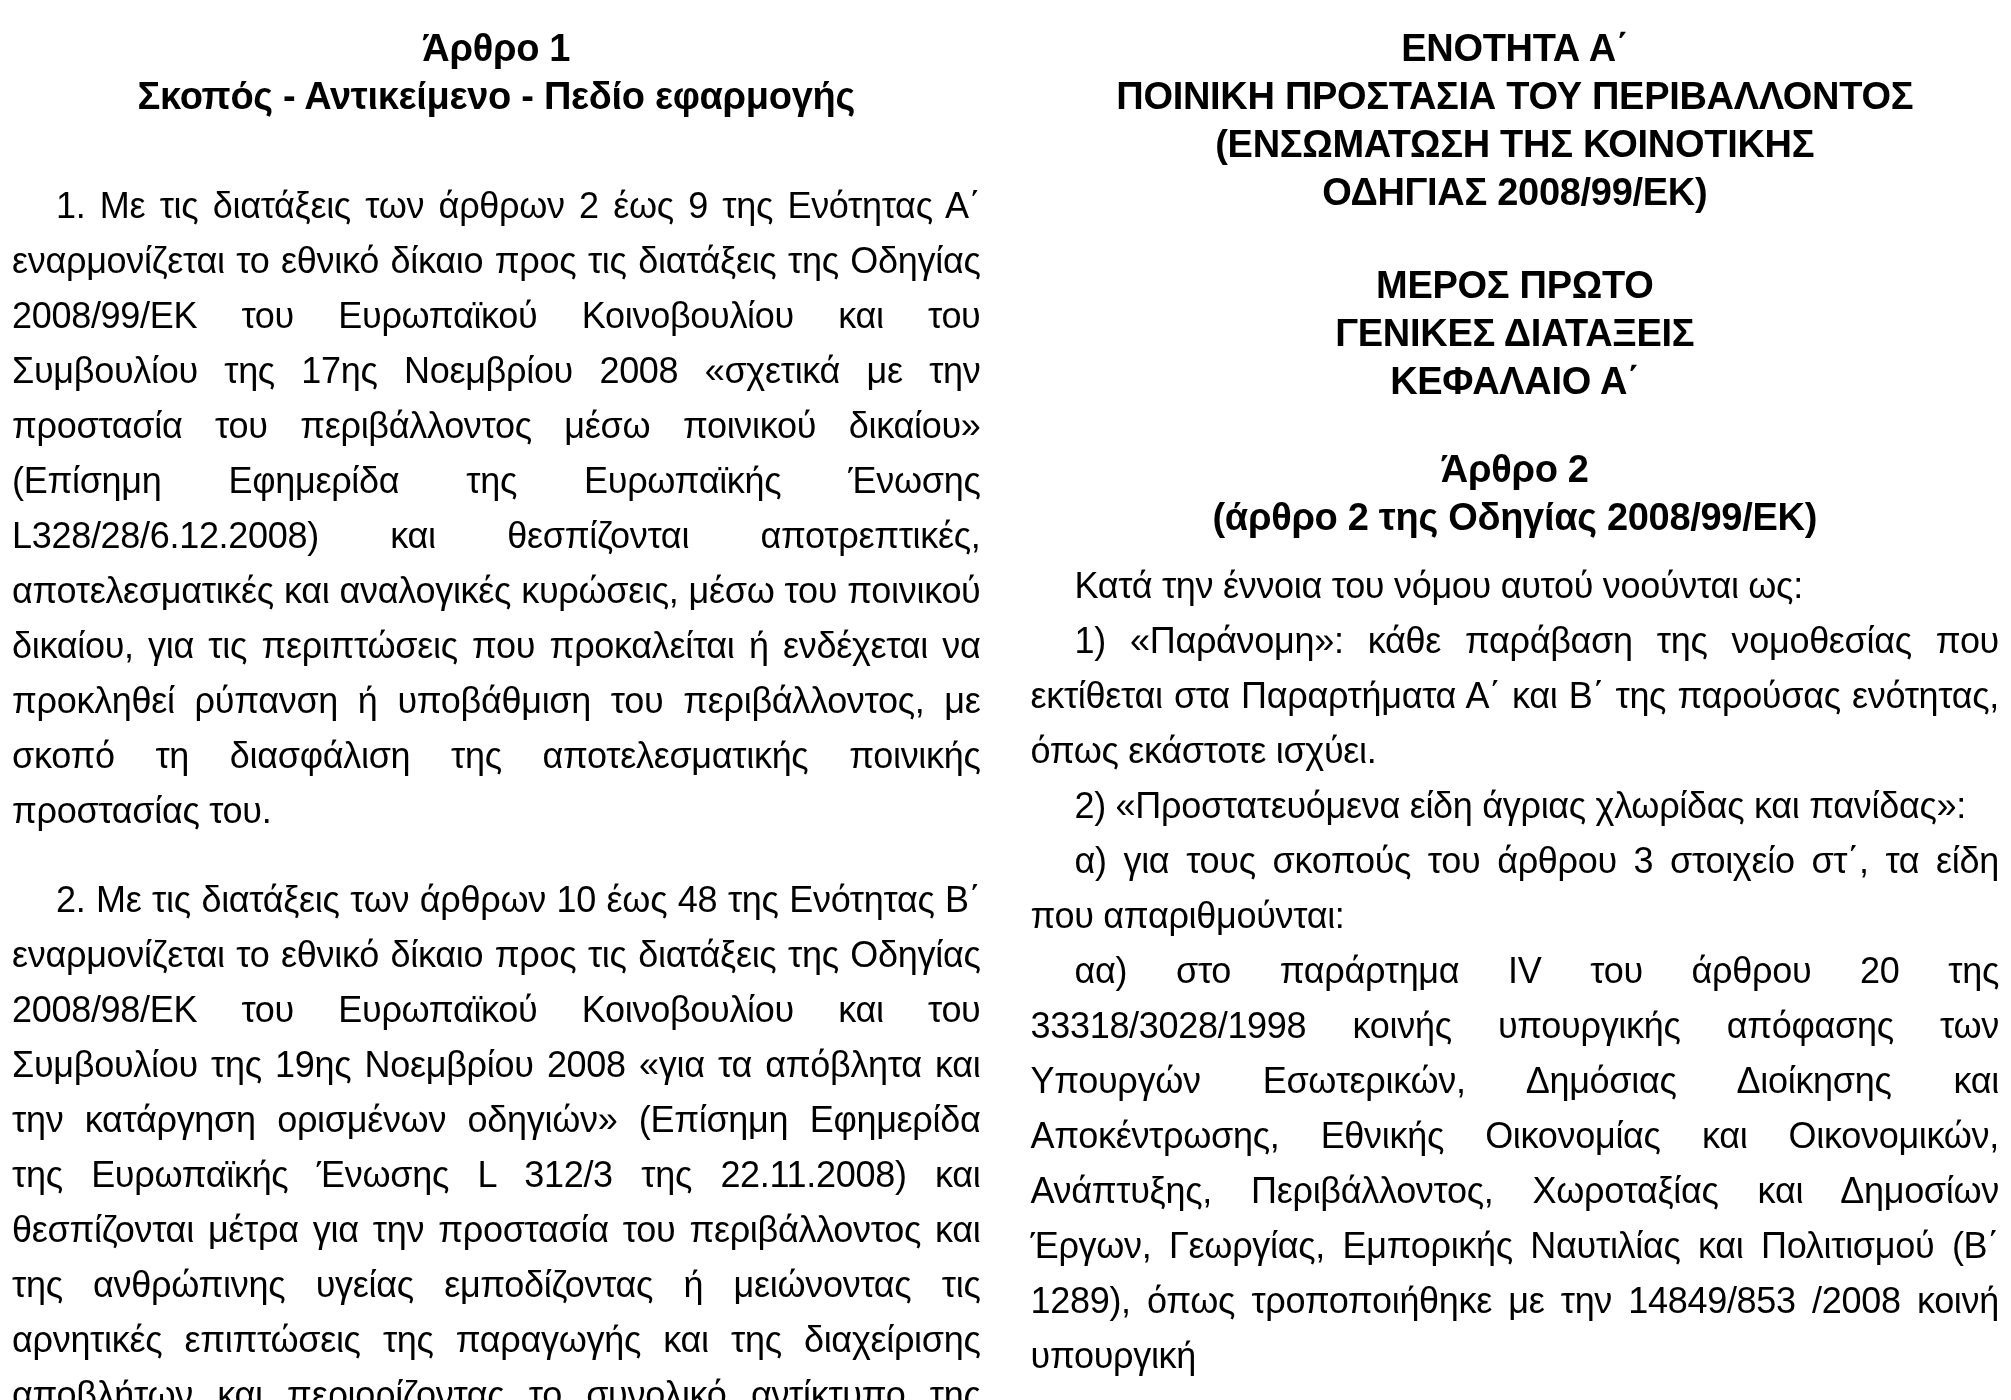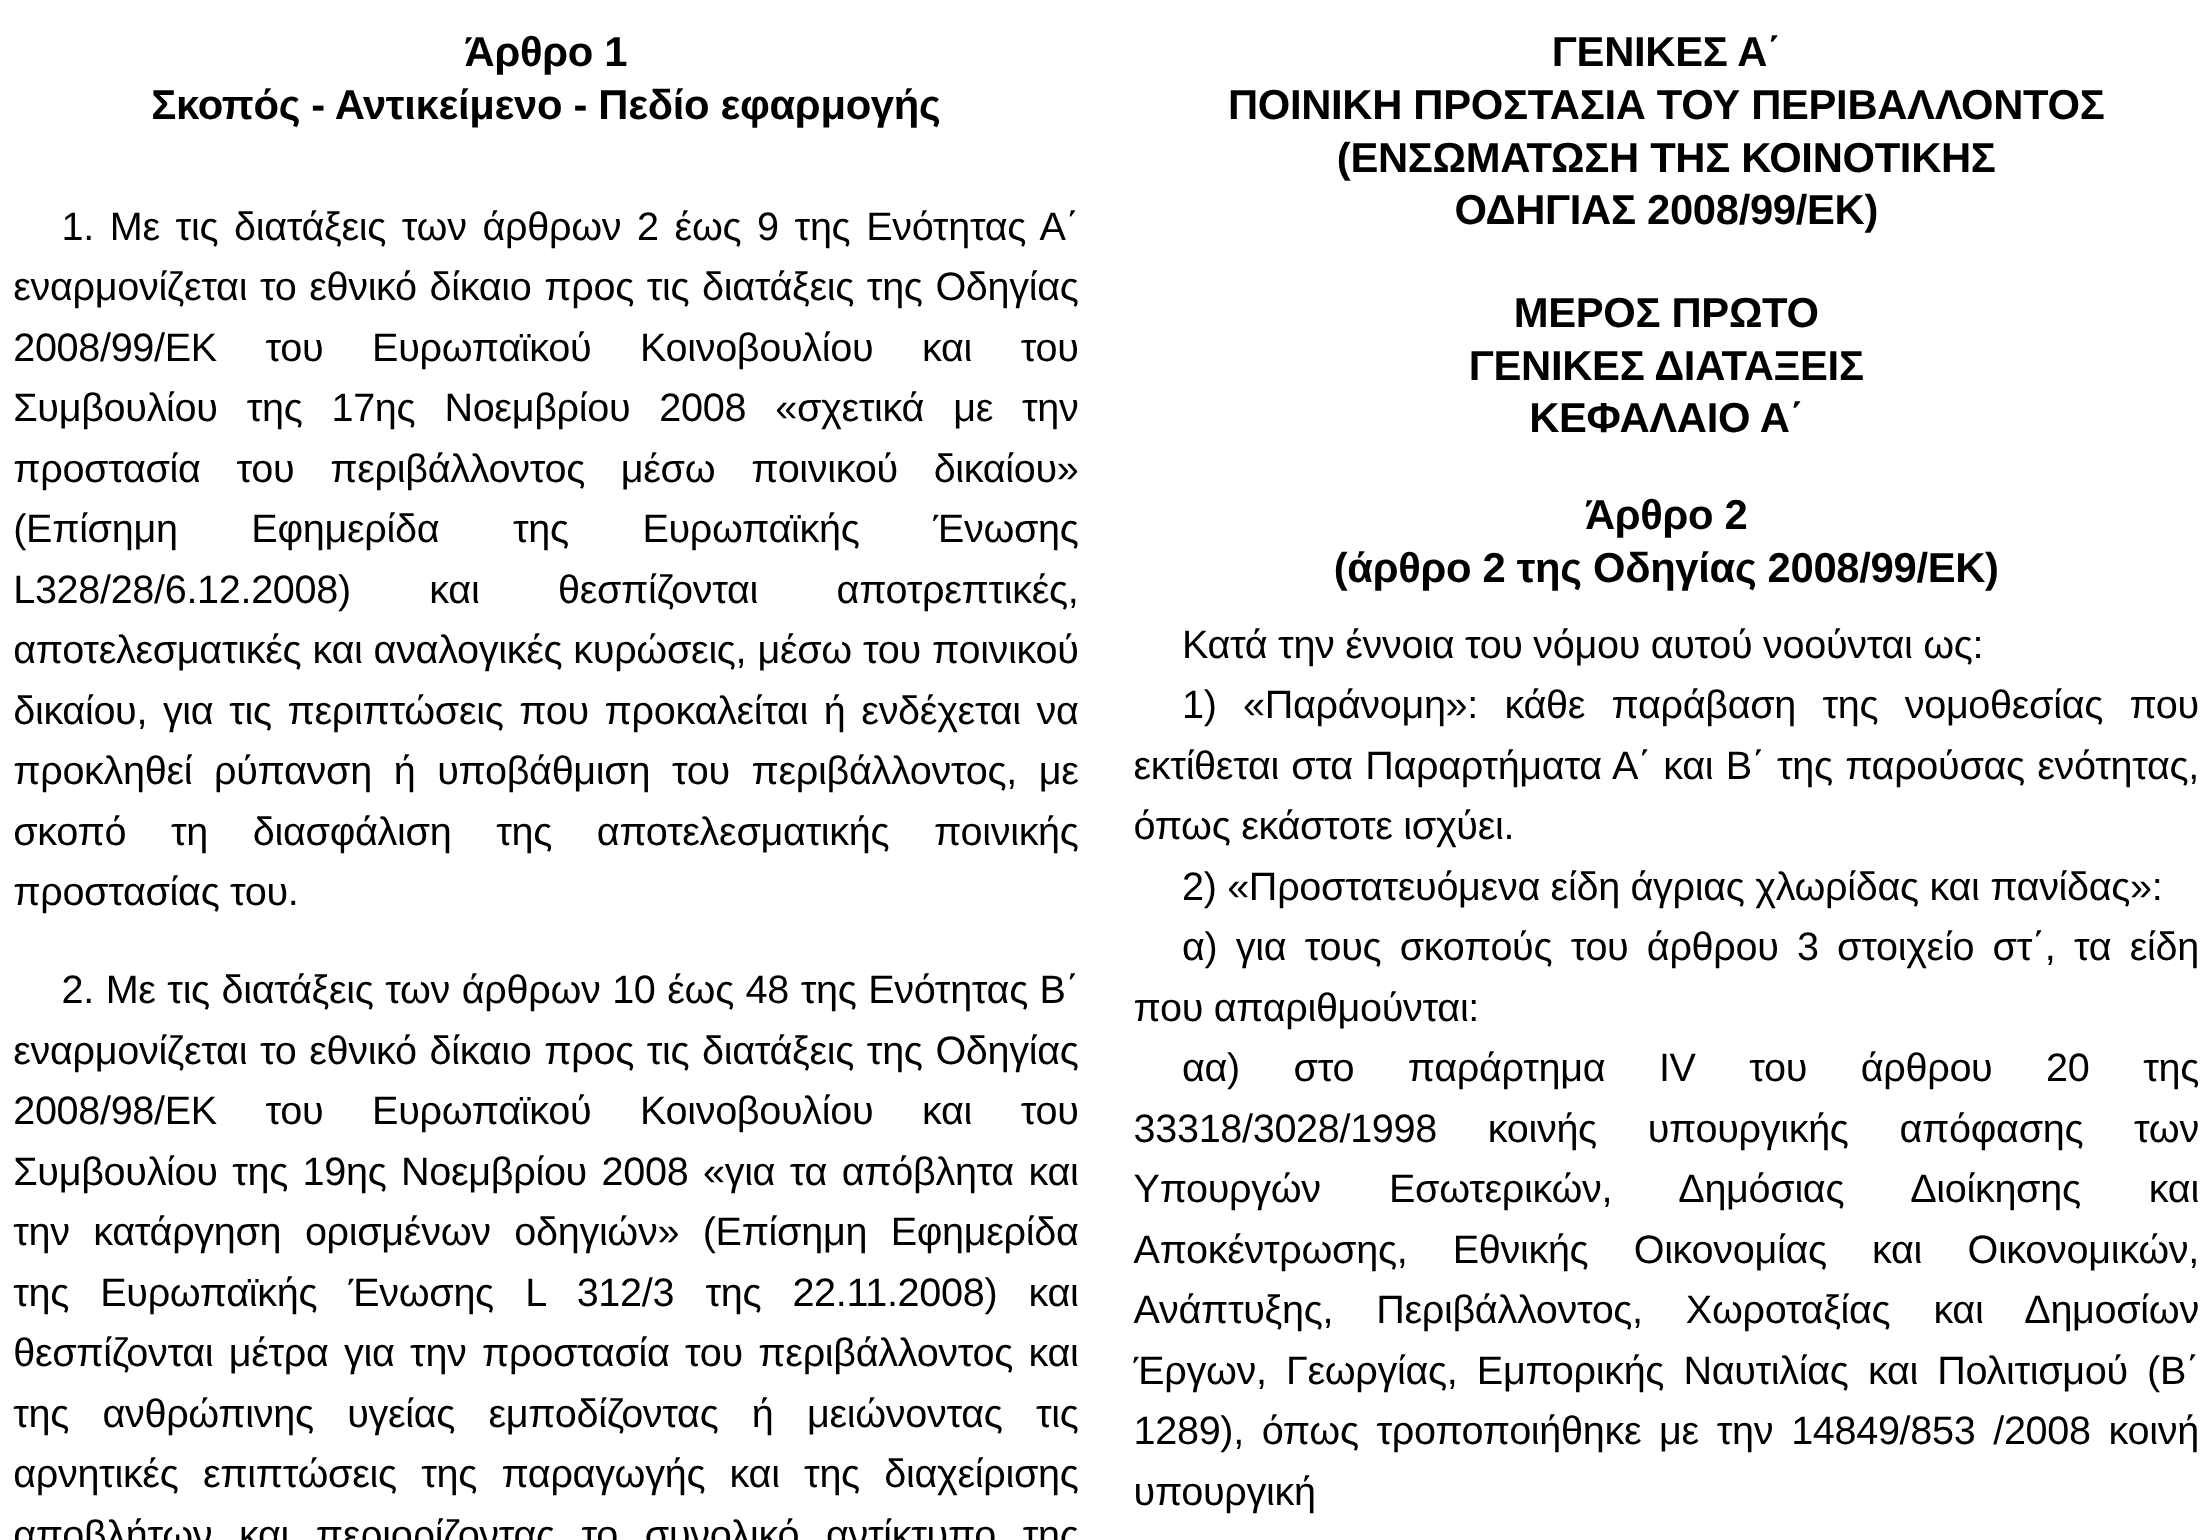--- a/index.html
+++ b/index.html
@@ -65,7 +65,7 @@
 
   <div class="col">
     <div class="heading">
-      <div>ΓΕΝΙΚΕΣ Α΄</div>
+      <div>ΕΝΟΤΗΤΑ Α΄</div>
       <div>ΠΟΙΝΙΚΗ ΠΡΟΣΤΑΣΙΑ ΤΟΥ ΠΕΡΙΒΑΛΛΟΝΤΟΣ</div>
       <div>(ΕΝΣΩΜΑΤΩΣΗ ΤΗΣ ΚΟΙΝΟΤΙΚΗΣ</div>
       <div>ΟΔΗΓΙΑΣ 2008/99/ΕΚ)</div>

